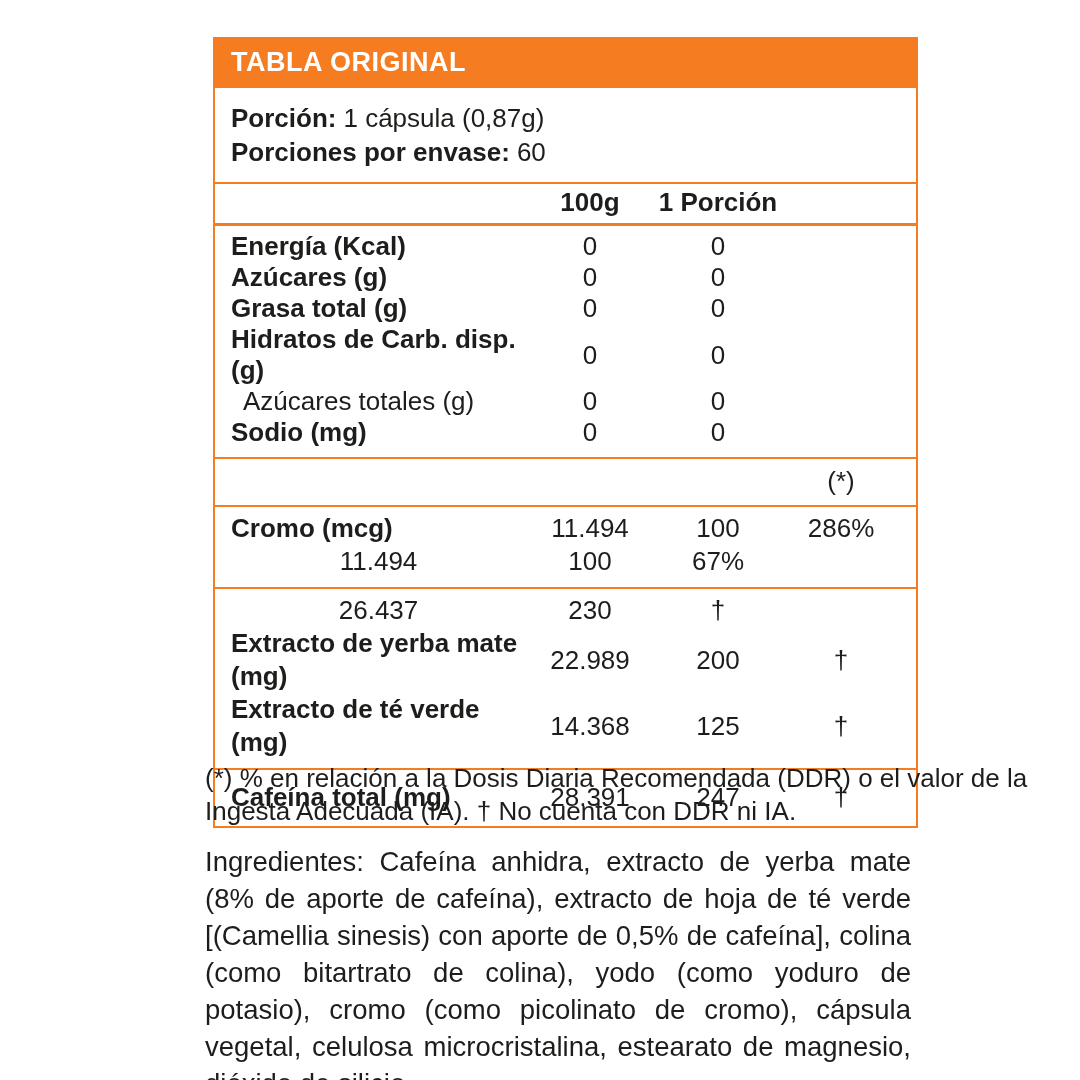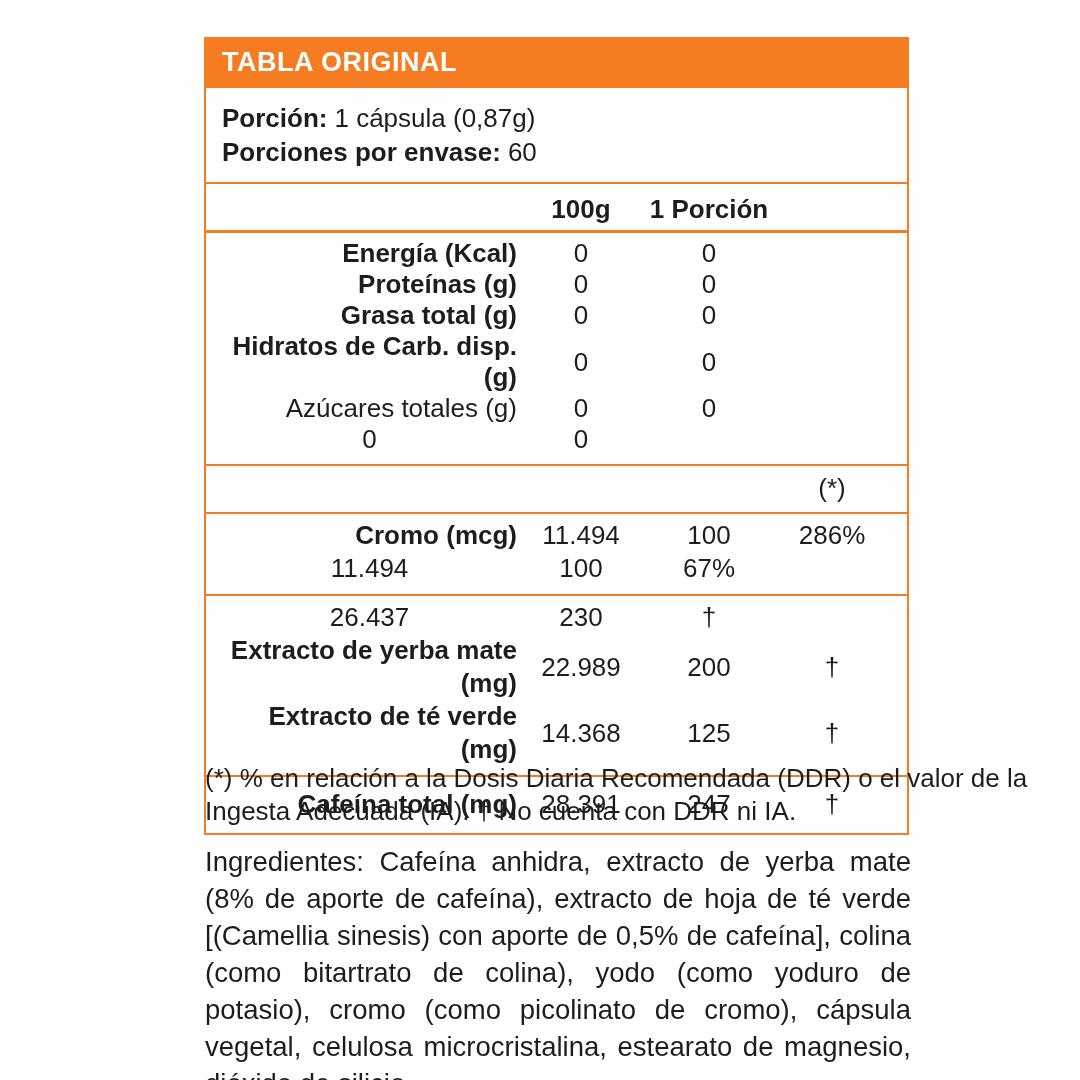--- a/index.html
+++ b/index.html
@@ -8,7 +8,7 @@
     font-family:"Liberation Sans",sans-serif;color:#1d1d1b;
     position:relative;overflow:hidden;
   }
-  .sheet{position:absolute;left:204px;top:37px;width:705px;}
+  .sheet{position:absolute;left:213px;top:37px;width:705px;}
 
   
   .band{

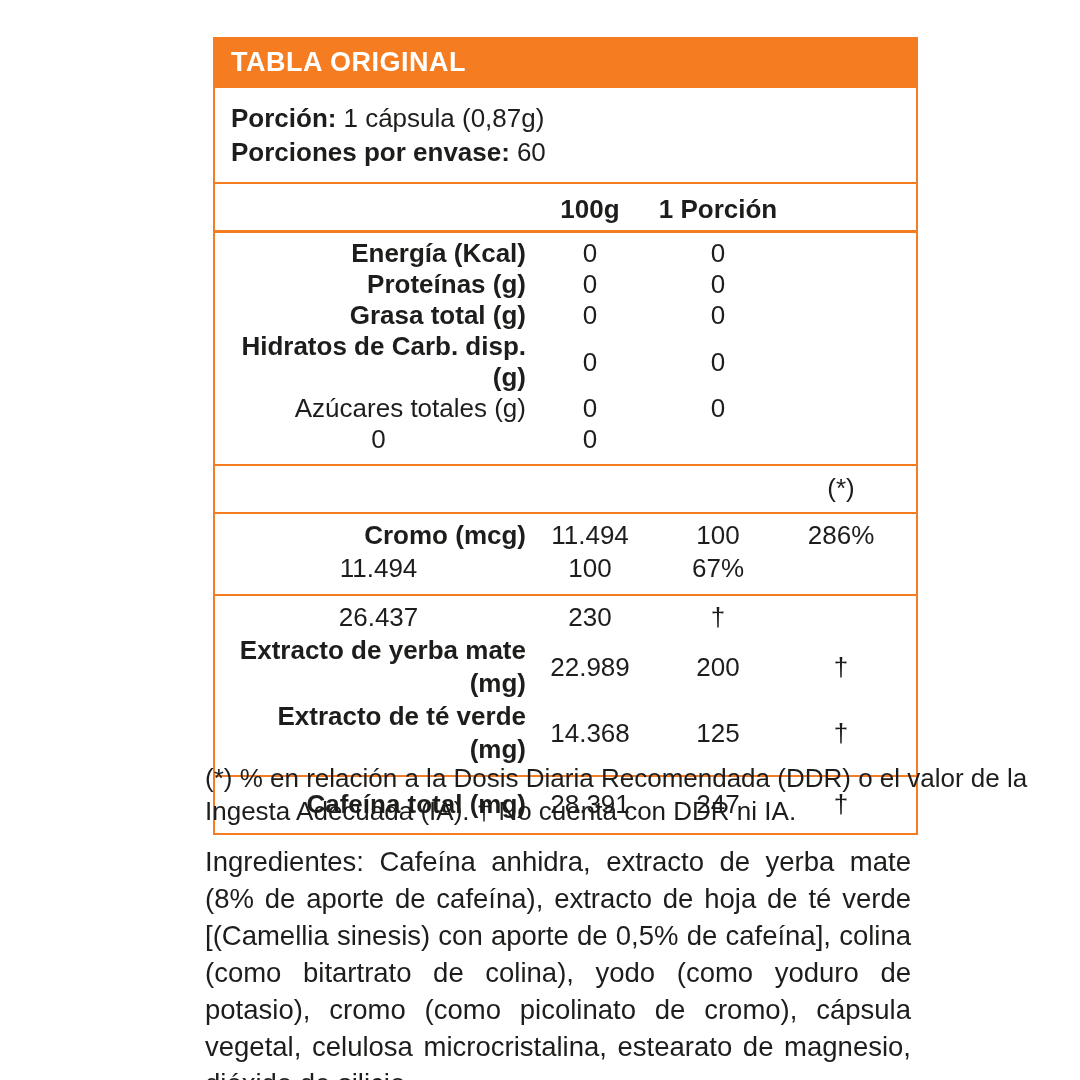--- a/index.html
+++ b/index.html
@@ -27,7 +27,7 @@
     align-items:center;line-height:31px;
   }
   .colhead{
-    padding:10px 16px 5px 16px;border-bottom:3px solid #F57C20;
+    padding:3px 16px 5px 16px;border-bottom:3px solid #F57C20;
     font-weight:bold;
   }
   .section{padding:5px 16px 9px 16px;border-bottom:2px solid #F57C20;}

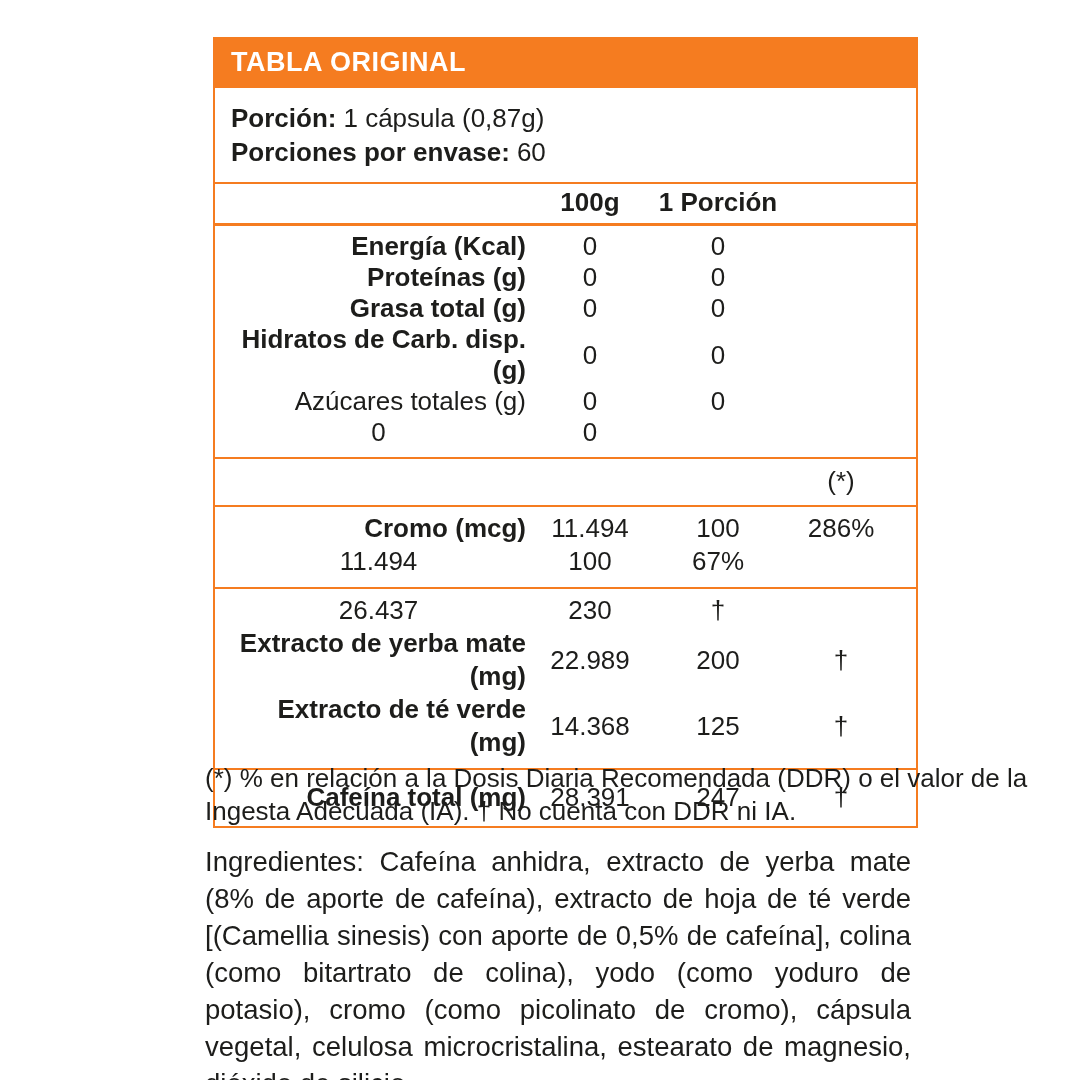--- a/index.html
+++ b/index.html
@@ -32,7 +32,7 @@
   }
   .section{padding:5px 16px 9px 16px;border-bottom:2px solid #F57C20;}
   .section.last{border-bottom:none;padding:10px 16px 12px 16px;}
-  .lbl{font-weight:bold;text-align:right;}
+  .lbl{font-weight:bold;text-align:left;}
   .lbl.rg{font-weight:normal;}
   .indent{padding-left:12px;}
   .c{text-align:center;}

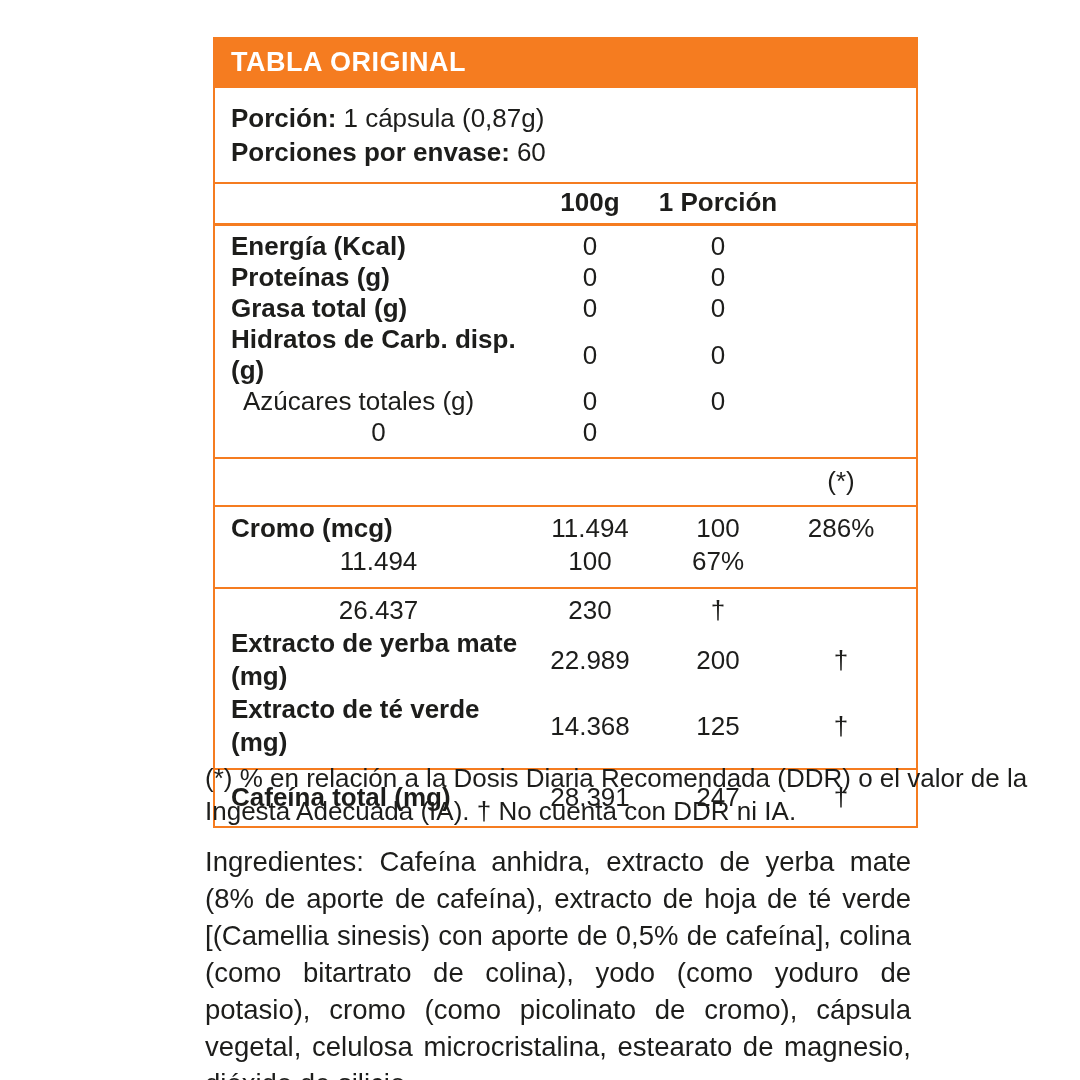--- a/index.html
+++ b/index.html
@@ -85,7 +85,7 @@
         <span class="c"></span>
       </div>
       <div class="row">
-        <span class="lbl">Proteínas (g)</span>
+        <span class="lbl">Azúcares (g)</span>
         <span class="c">0</span>
         <span class="c">0</span>
         <span class="c"></span>

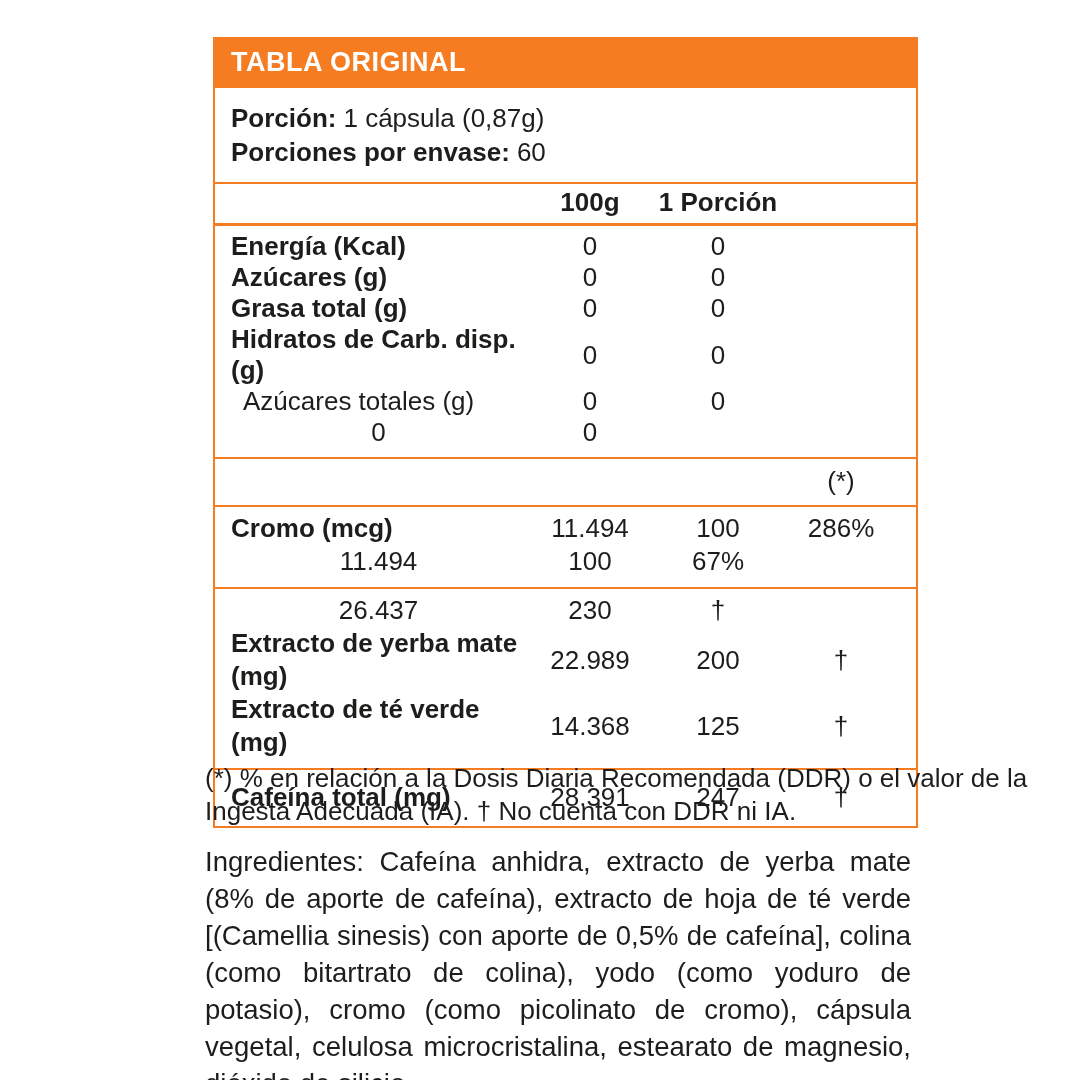--- a/index.html
+++ b/index.html
@@ -109,6 +109,7 @@
         <span class="c"></span>
       </div>
       <div class="row">
+        <span class="lbl">Sodio (mg)</span>
         <span class="c">0</span>
         <span class="c">0</span>
         <span class="c"></span>

